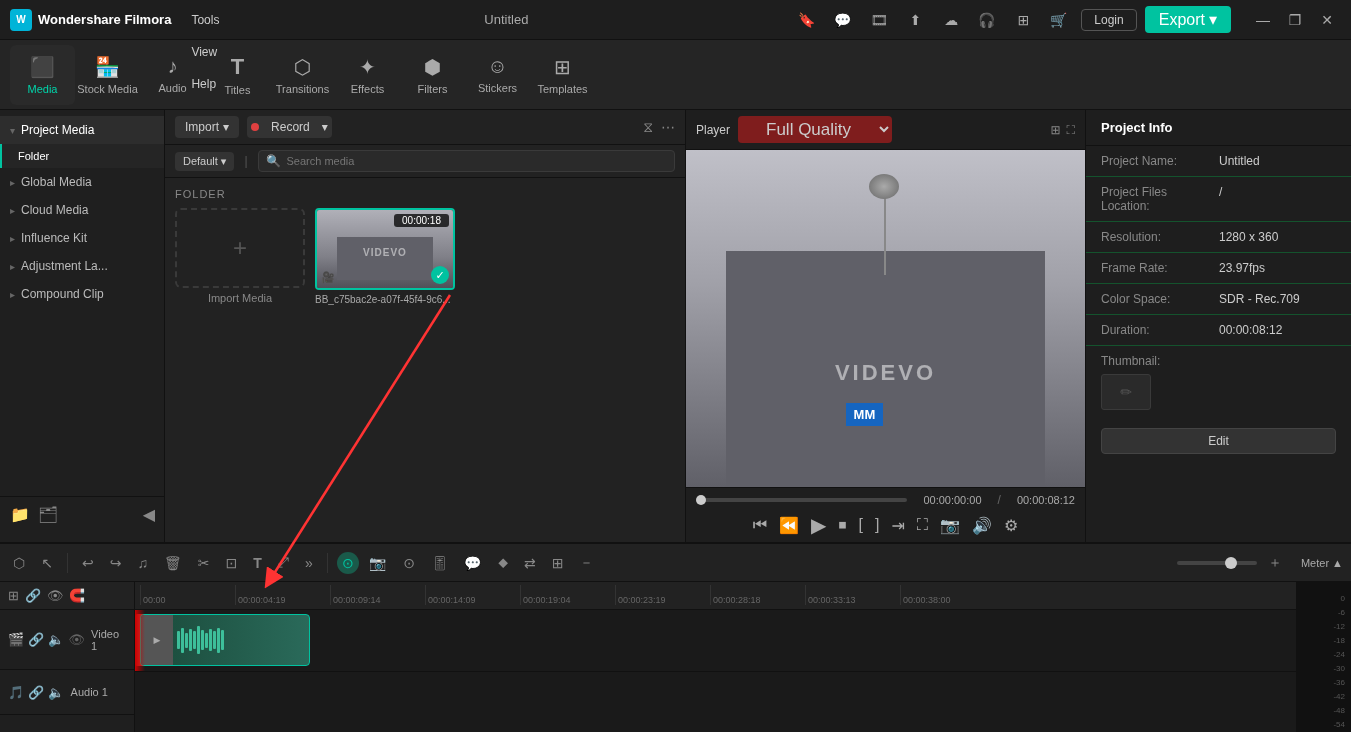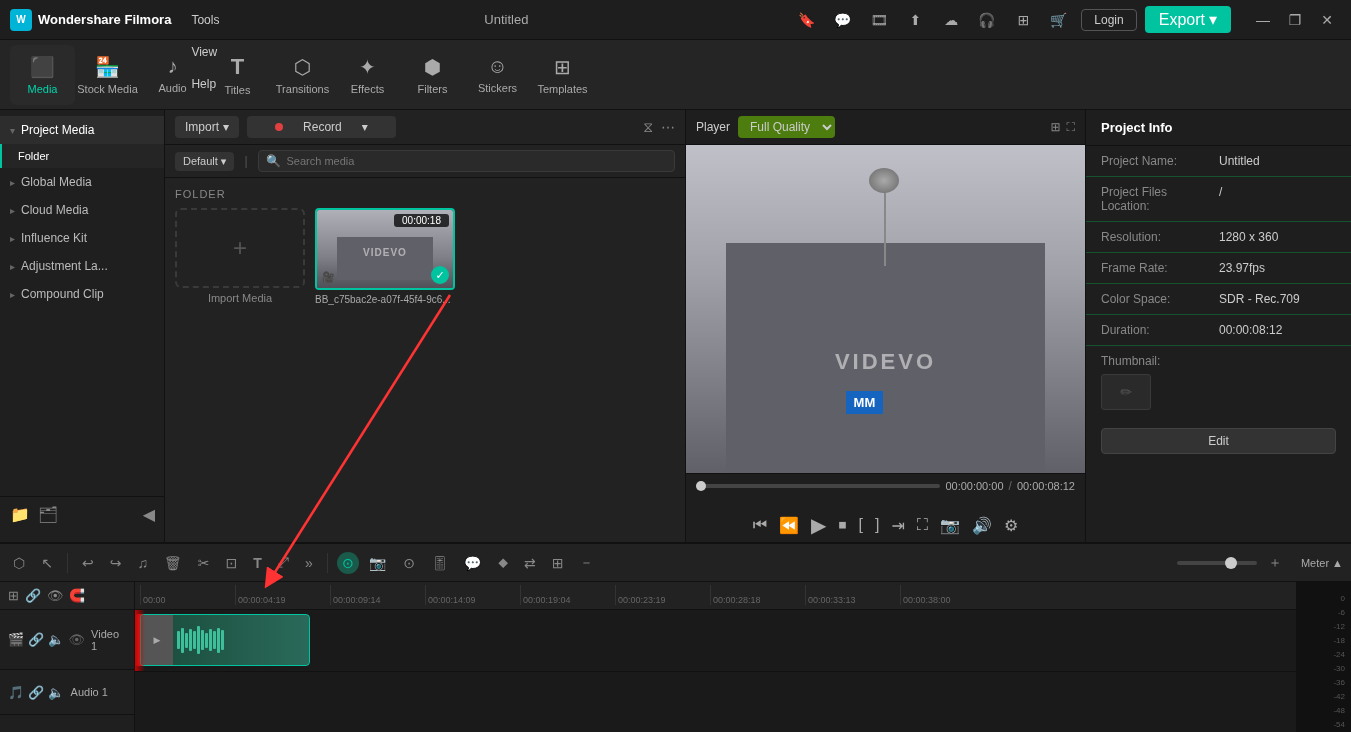--- a/index.html
+++ b/index.html
@@ -119,13 +119,13 @@
       background: #333;
       border: none;
       color: #ccc;
-      padding: 4px 28px;
+      padding: 4px 4px;
       border-radius: 4px;
       cursor: pointer;
       font-size: 12px;
       display: flex;
       align-items: center;
-      gap: 20px;
+      gap: 12px;
     }
     .record-dot { width: 8px; height: 8px; background: #e04040; border-radius: 50%; }
     .media-toolbar-right { margin-left: auto; display: flex; gap: 8px; align-items: center; }

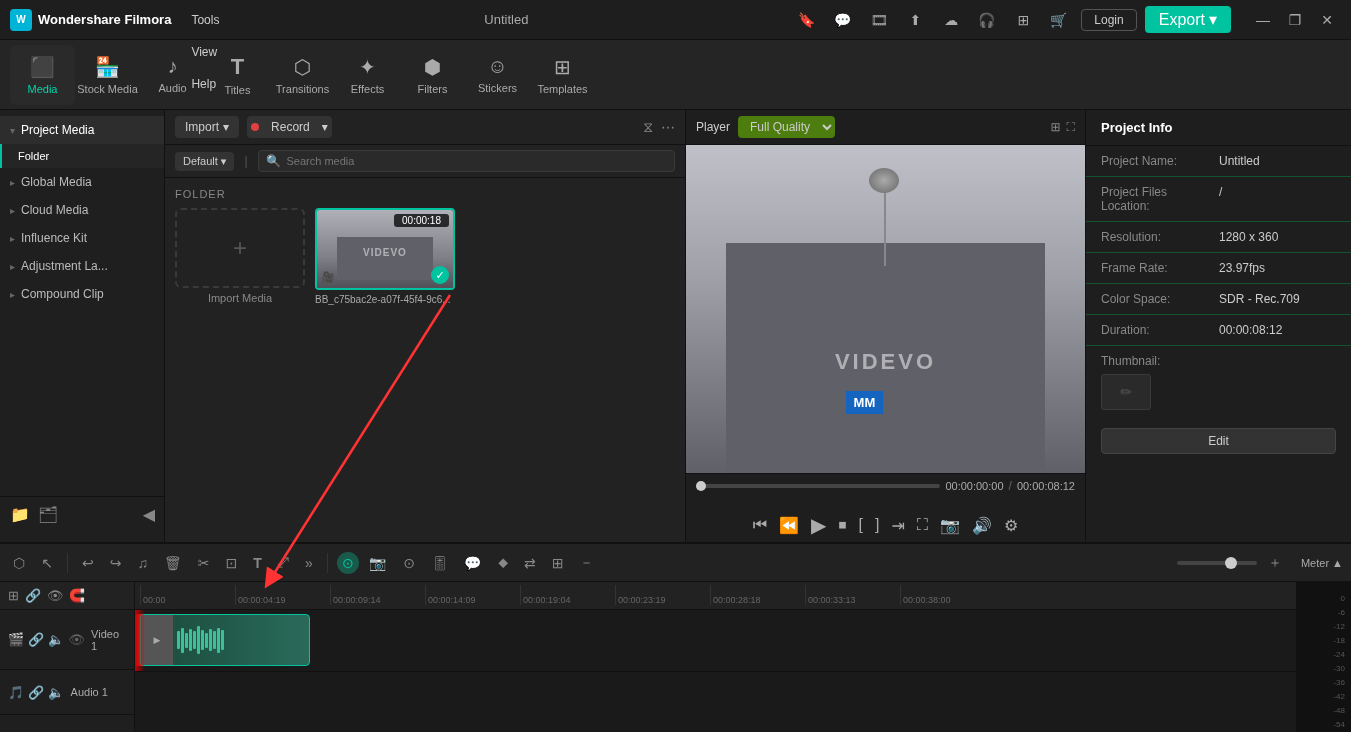--- a/index.html
+++ b/index.html
@@ -264,12 +264,12 @@
     }
     .player-label { color: #ccc; font-size: 12px; }
     .quality-select {
-      background: #4d7c0f;
+      background: #7f1d1d;
       border: none;
       color: #ccc;
-      padding: 3px 8px;
+      padding: 3px 24px;
       border-radius: 4px;
-      font-size: 12px;
+      font-size: 17px;
       cursor: pointer;
     }
     .preview-icons { margin-left: auto; display: flex; gap: 6px; color: #888; }

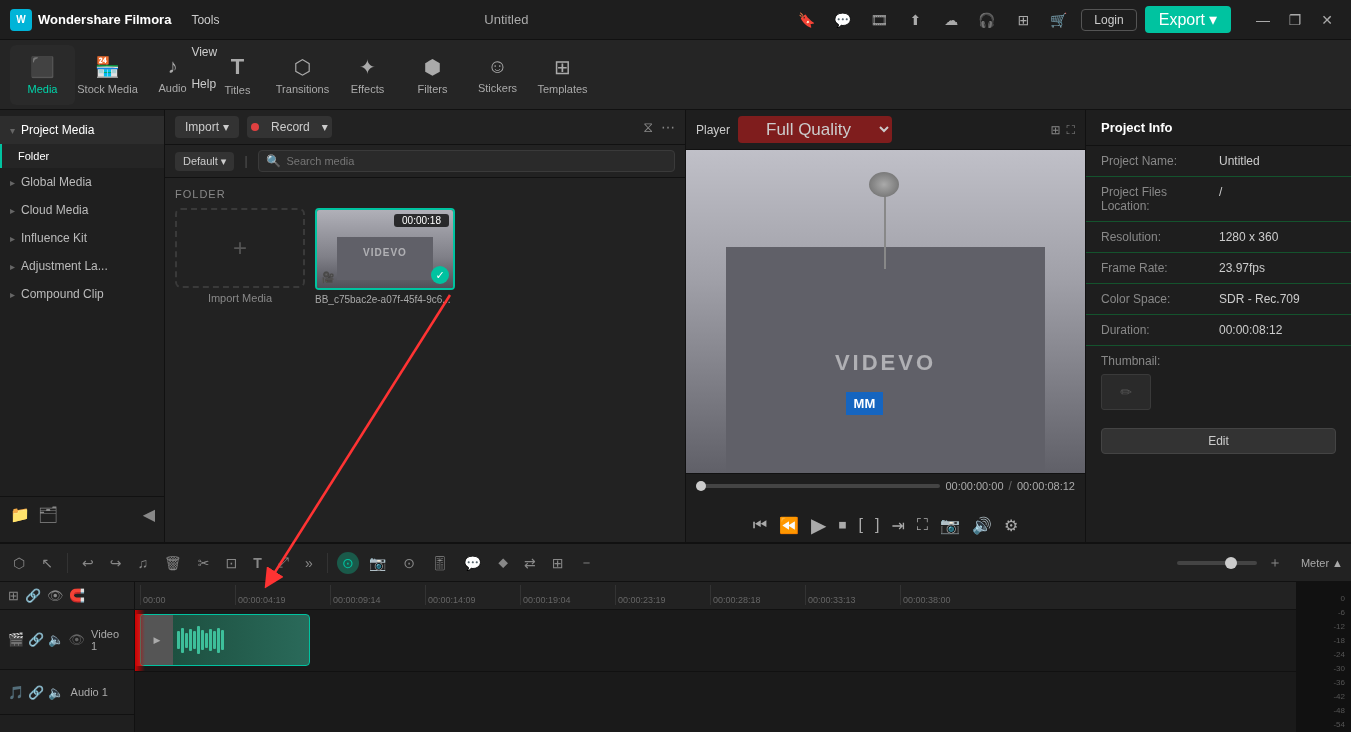--- a/index.html
+++ b/index.html
@@ -331,8 +331,8 @@
     .time-bar {
       display: flex;
       align-items: center;
-      gap: 5px;
-      margin-bottom: 20px;
+      gap: 16px;
+      margin-bottom: 6px;
     }
     .progress-track {
       flex: 1;

